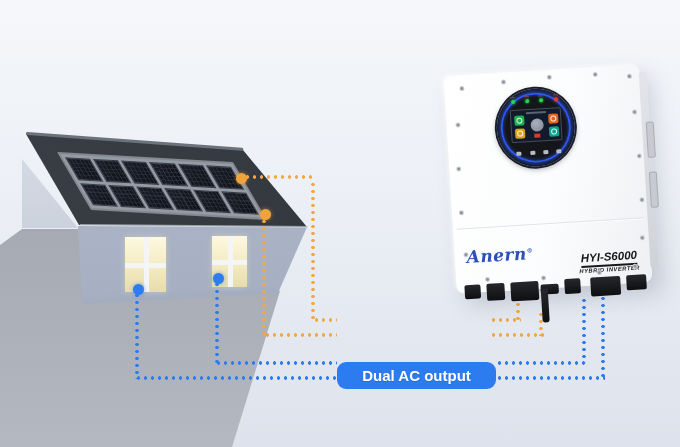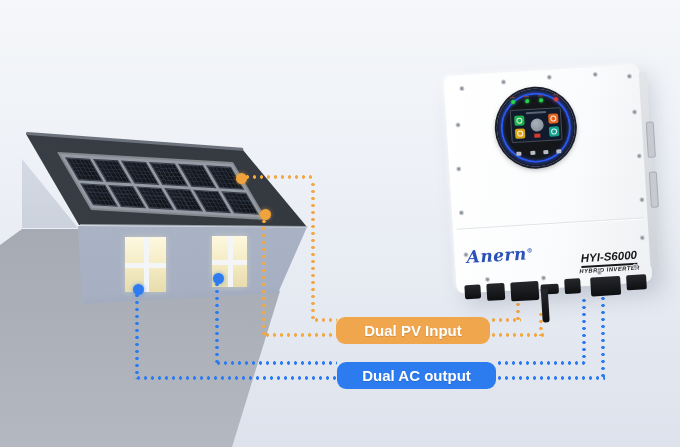--- a/index.html
+++ b/index.html
@@ -240,7 +240,6 @@
       <span class="screw" style="left: 178px; top: 200px;"></span>
     </div>
 
-  <div class="chip pv" style="background: rgb(240, 166, 77);">Dual PV Input</div>
   <div class="chip ac" style="background: rgb(45, 124, 239);">Dual AC output</div>
 
 </div>

